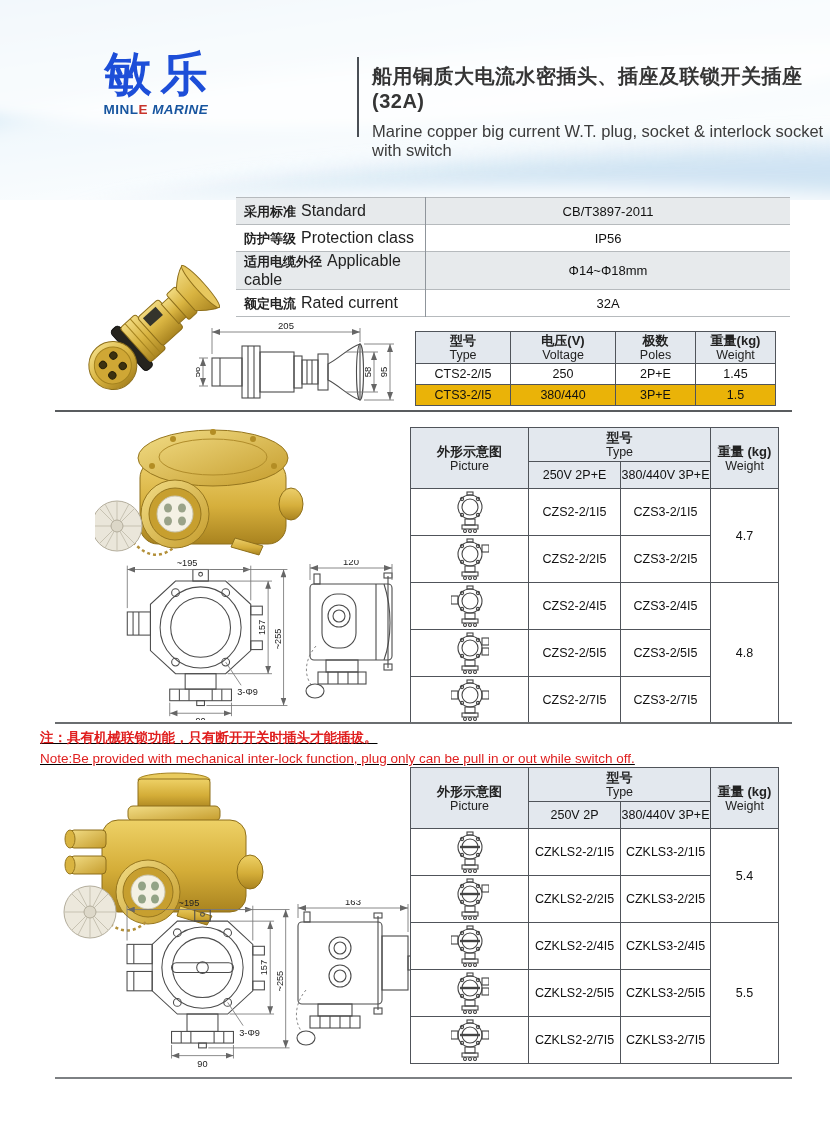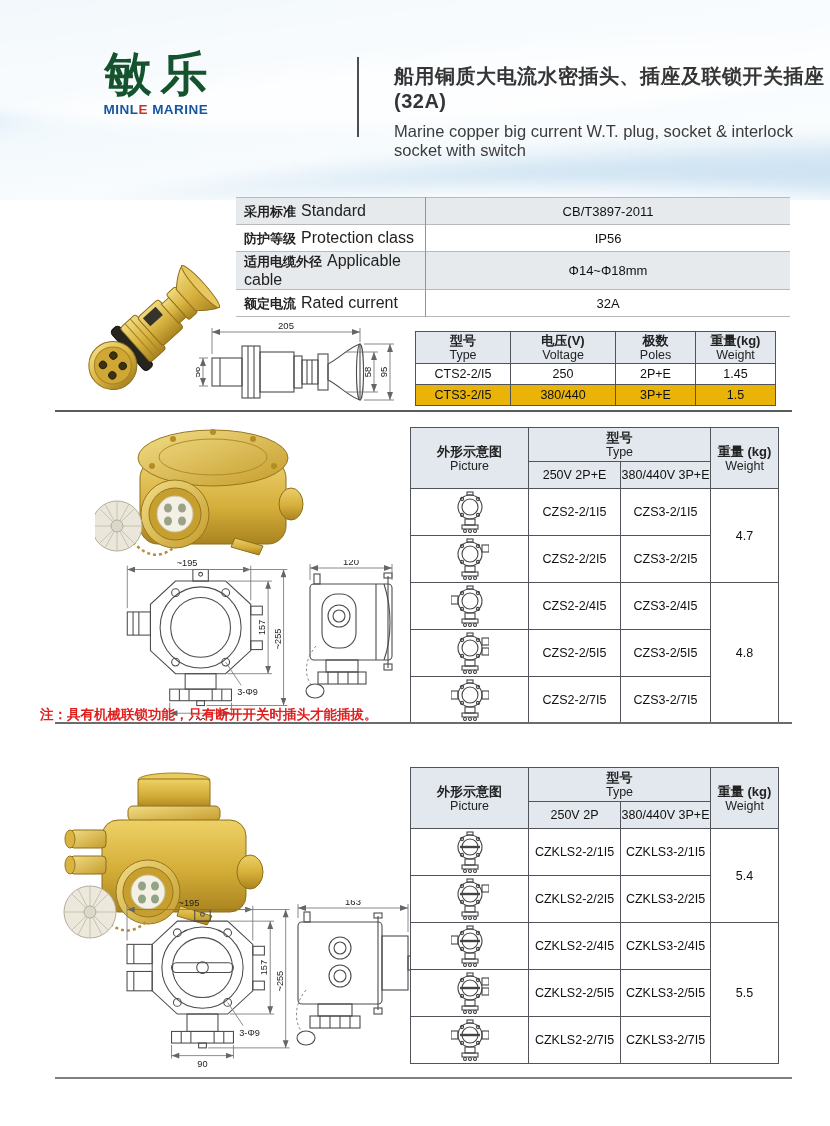--- a/index.html
+++ b/index.html
@@ -15,7 +15,7 @@
   .w4{left:-80px;top:185px;width:1200px;height:120px;background:rgba(255,255,255,.9);filter:blur(10px);}
   
   .logo{position:absolute;left:78px;top:50px;width:156px;text-align:center;}
-  .logo-cn{font-size:47px;font-weight:bold;color:#14532d;letter-spacing:9px;line-height:1.0;text-indent:9px;}
+  .logo-cn{font-size:47px;font-weight:bold;color:#1d4ed8;letter-spacing:9px;line-height:1.0;text-indent:9px;}
   .logo-en{font-size:13.5px;font-weight:bold;color:#17559f;letter-spacing:.5px;margin-top:5px;}
   .logo-en .accent{color:#c8342b;}
   .logo-en .post{margin-left:4px;}

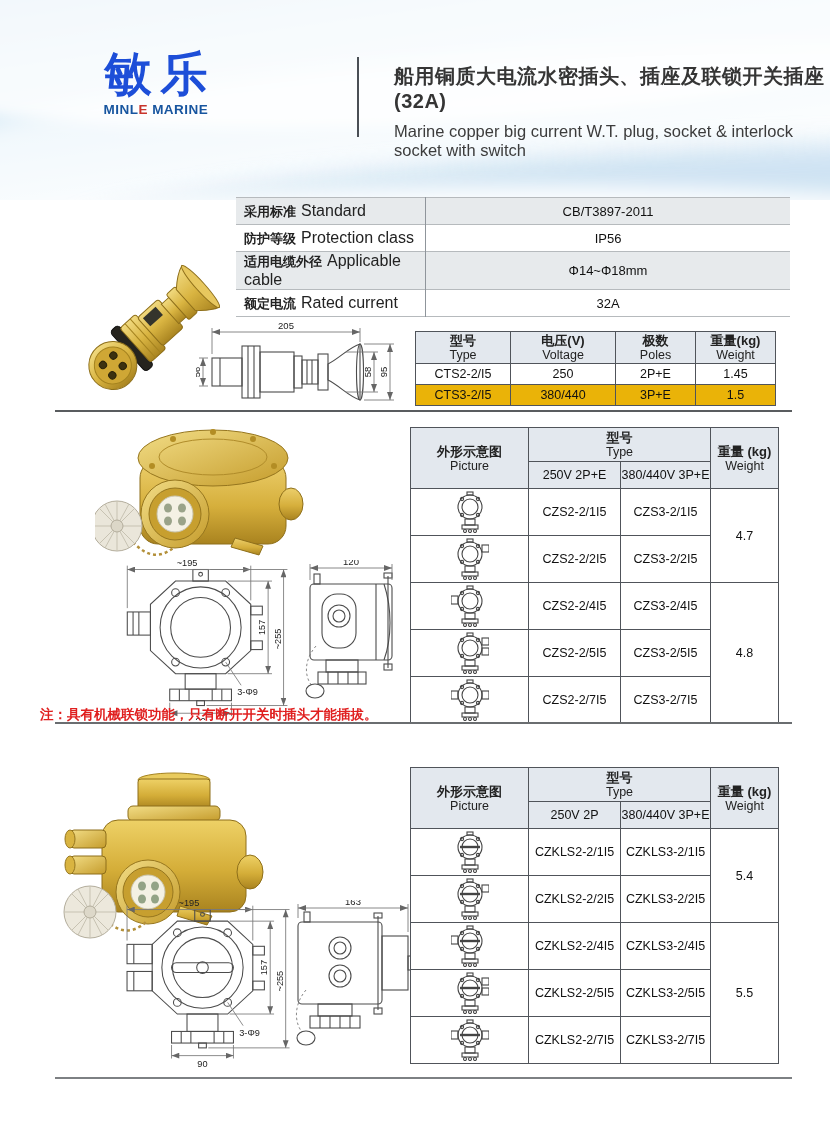--- a/index.html
+++ b/index.html
@@ -20,7 +20,7 @@
   .logo-en .accent{color:#c8342b;}
   .logo-en .post{margin-left:4px;}
   .head-divider{position:absolute;left:357px;top:57px;width:2px;height:80px;background:#4a4f55;}
-  .titles{position:absolute;left:394px;top:63px;}
+  .titles{position:absolute;left:372px;top:63px;}
   .title-cn{font-size:20px;font-weight:bold;color:#353535;letter-spacing:.5px;}
   .title-en{font-size:16.5px;color:#3c3c3c;margin-top:9px;}
   

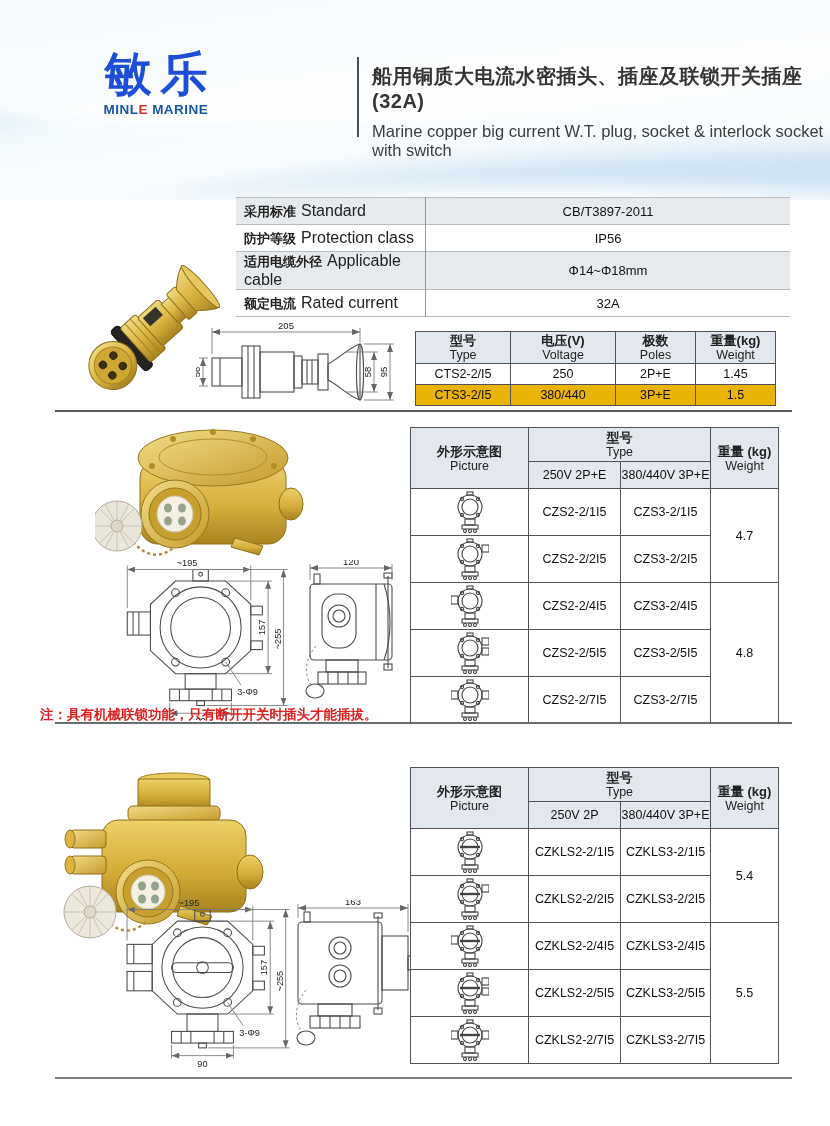--- a/index.html
+++ b/index.html
@@ -18,7 +18,7 @@
   .logo-cn{font-size:47px;font-weight:bold;color:#1d4ed8;letter-spacing:9px;line-height:1.0;text-indent:9px;}
   .logo-en{font-size:13.5px;font-weight:bold;color:#17559f;letter-spacing:.5px;margin-top:5px;}
   .logo-en .accent{color:#c8342b;}
-  .logo-en .post{margin-left:4px;}
+  .logo-en .post{margin-left:4px;font-style:italic;}
   .head-divider{position:absolute;left:357px;top:57px;width:2px;height:80px;background:#4a4f55;}
   .titles{position:absolute;left:372px;top:63px;}
   .title-cn{font-size:20px;font-weight:bold;color:#353535;letter-spacing:.5px;}

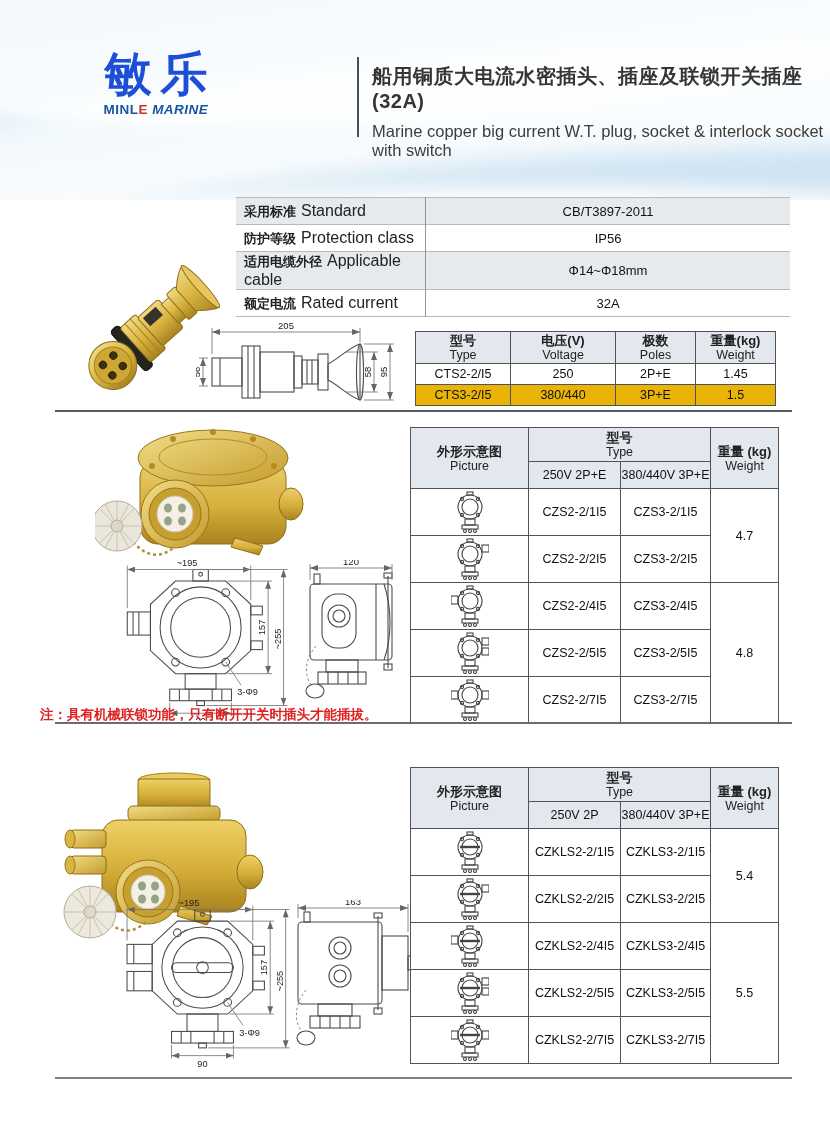--- a/index.html
+++ b/index.html
@@ -55,7 +55,7 @@
   .d1{top:410px;}
   .d2{top:722px;height:1.5px;background:#6a6d70;}
   .d3{top:1077px;background:#7d8083;}
-  .note{position:absolute;left:40px;top:706px;}
+  .note{position:absolute;left:40px;top:729px;text-decoration:underline;}
   .note-cn{font-size:13.5px;font-weight:bold;color:#e01f1f;}
   .note-en{font-size:13.5px;color:#e01f1f;margin-top:4px;}
   

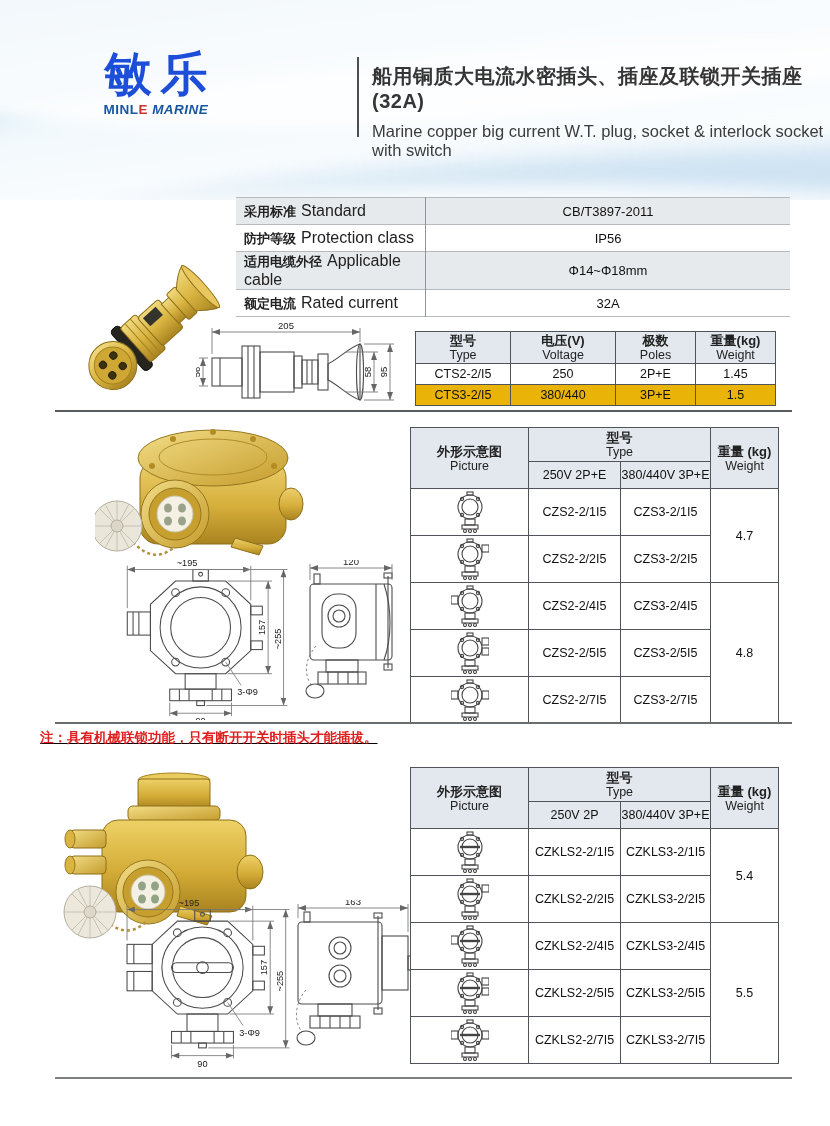--- a/index.html
+++ b/index.html
@@ -499,6 +499,7 @@
 
   <div class="note">
     <div class="note-cn">注：具有机械联锁功能，只有断开开关时插头才能插拔。</div>
+    <div class="note-en">Note:Be provided with mechanical inter-lock function, plug only can be pull in or out while switch off.</div>
   </div>
 
   <svg class="photo" style="left:30px;top:772px;" width="280" height="175" viewBox="0 0 280 175">

